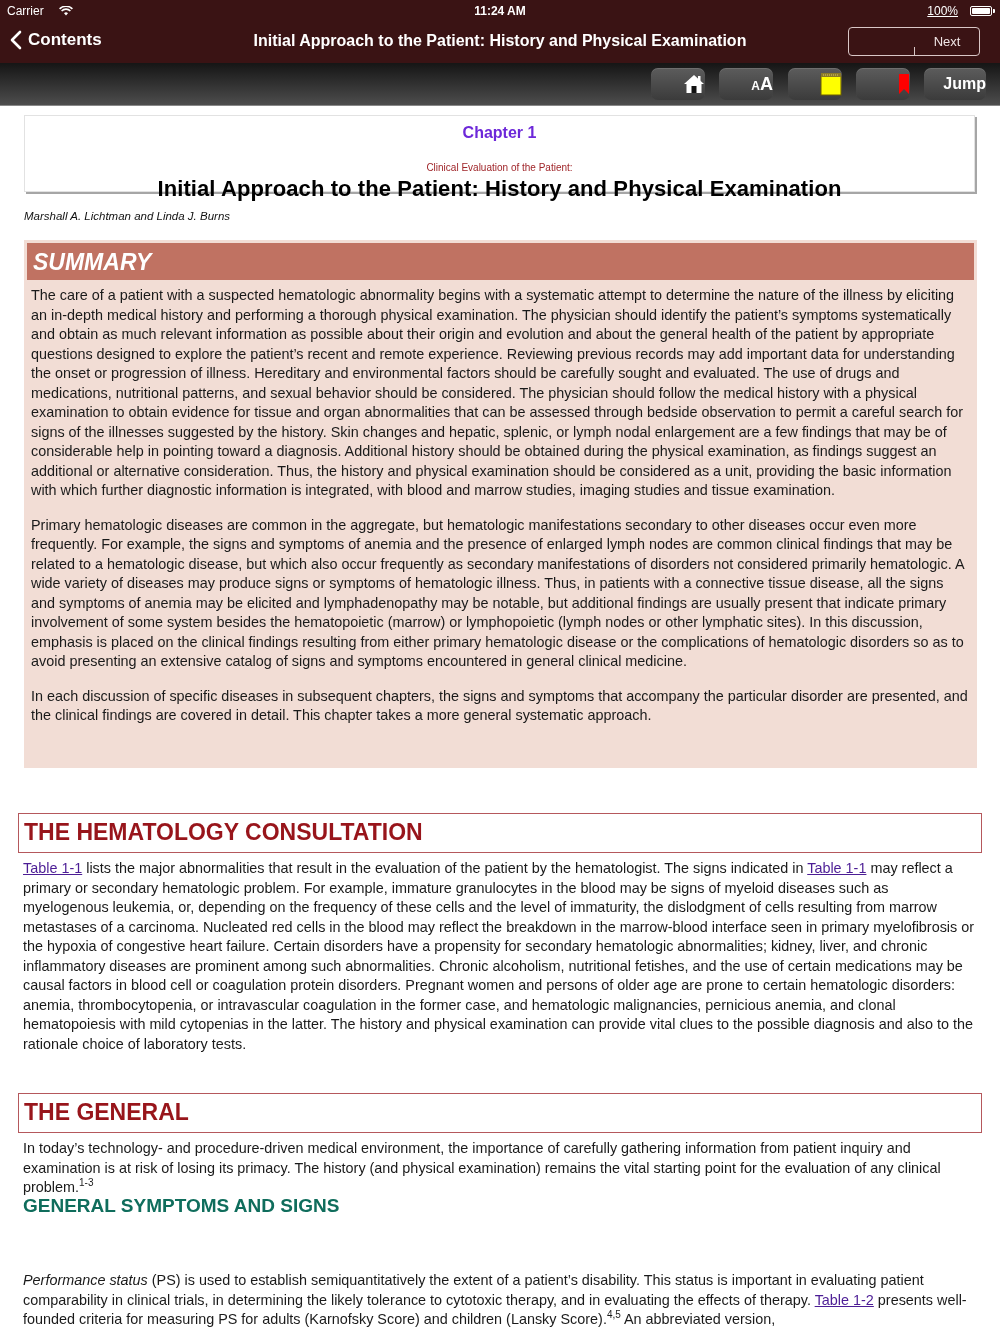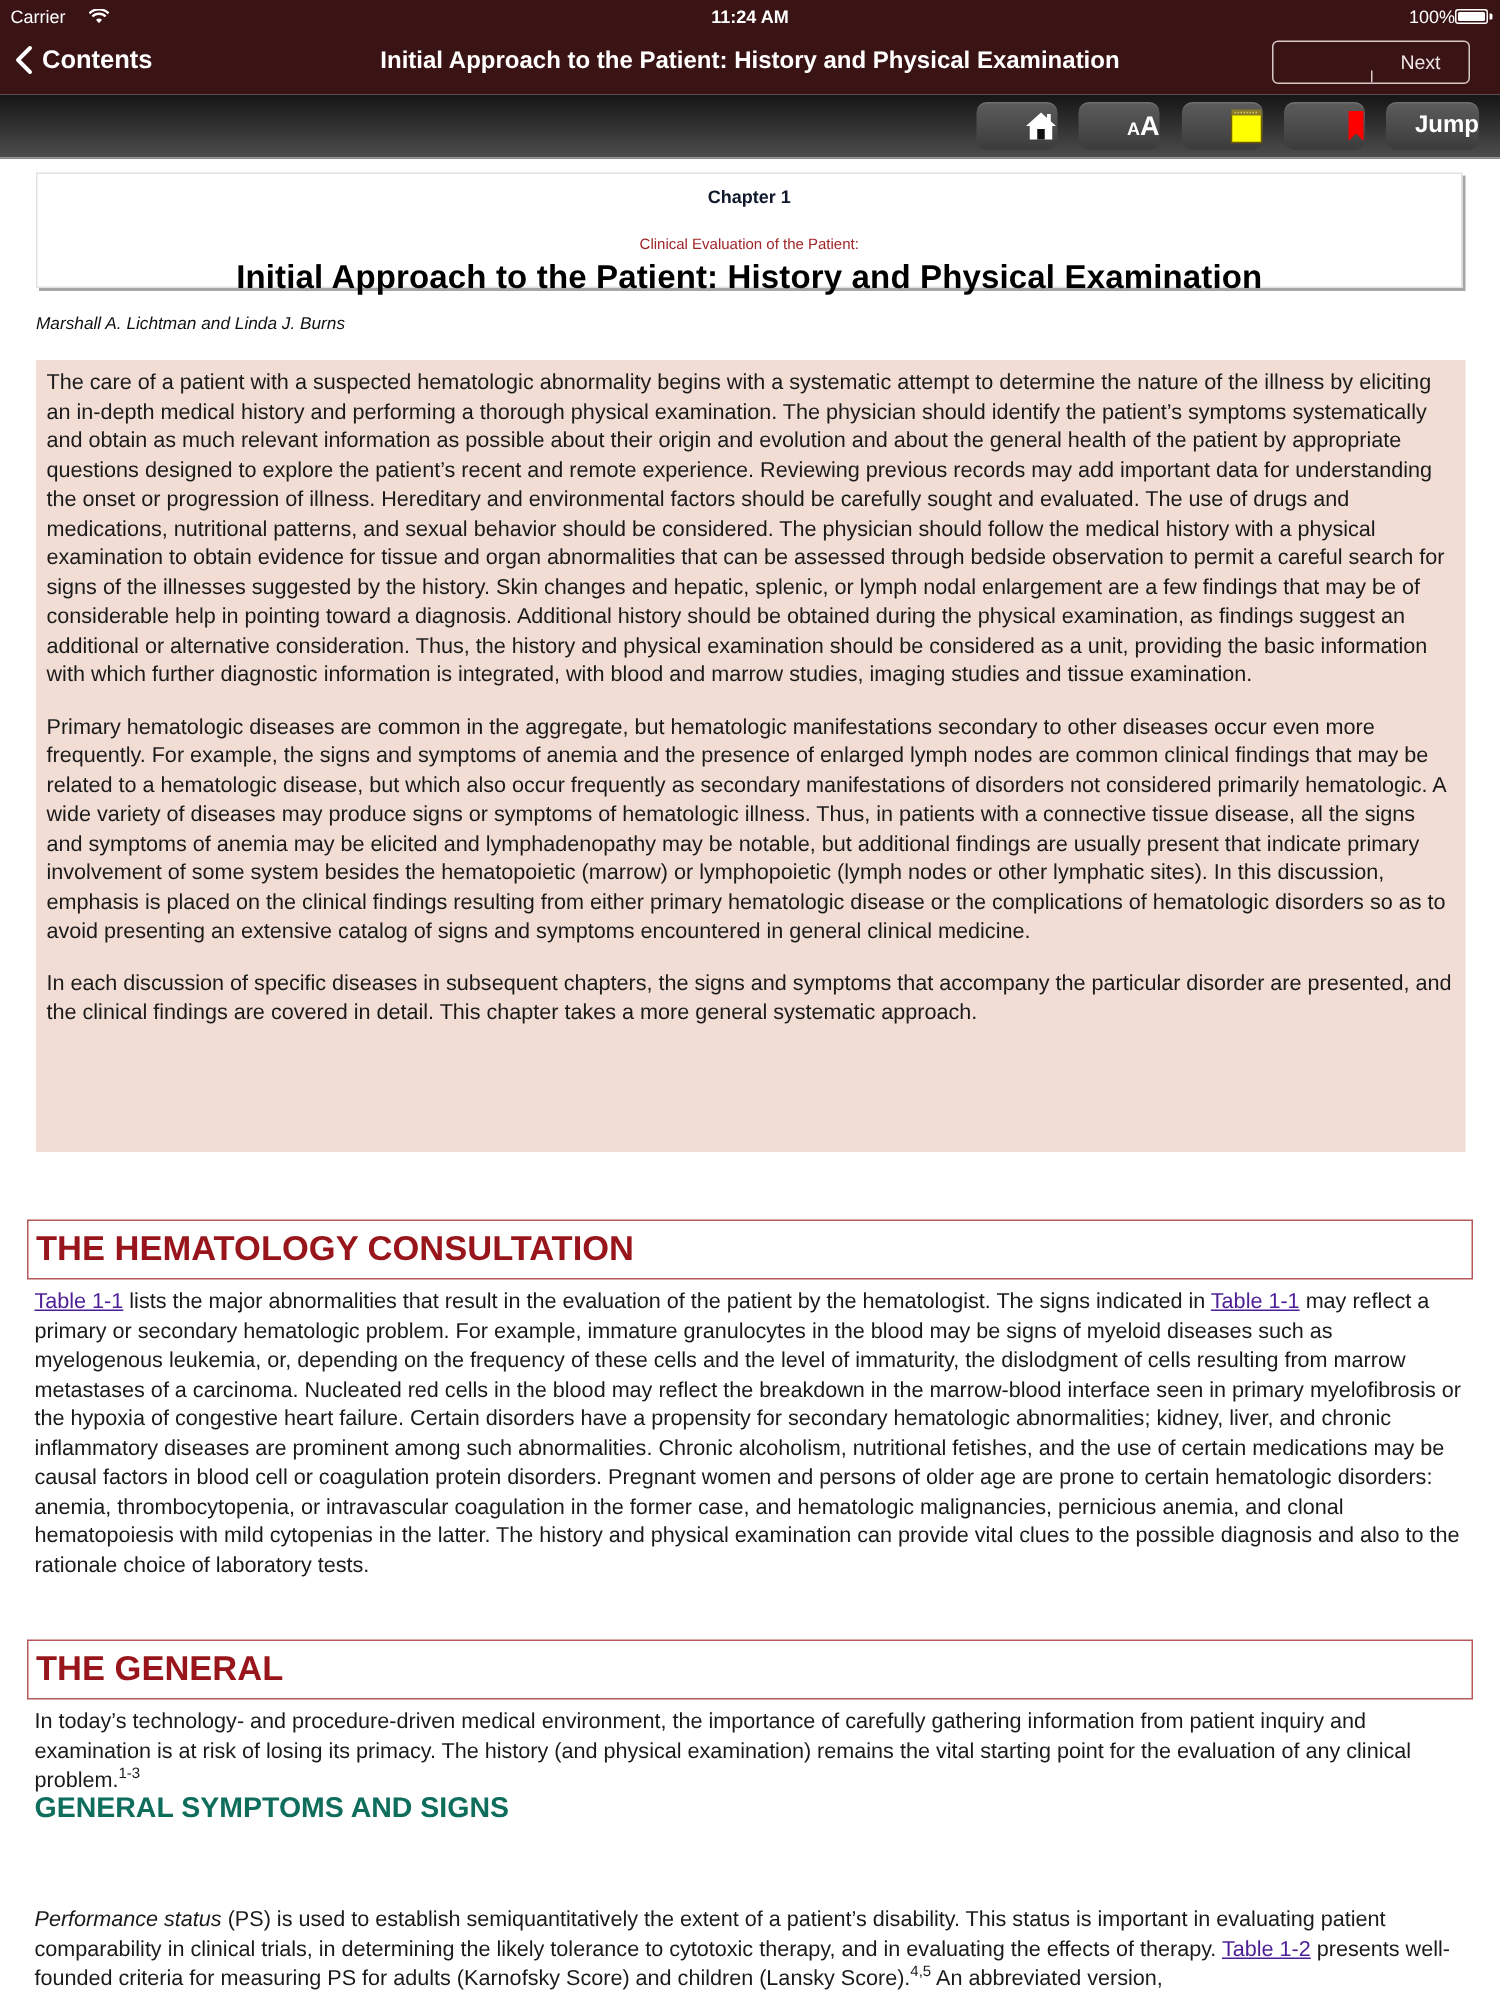--- a/index.html
+++ b/index.html
@@ -11,7 +11,7 @@
   .status { position: absolute; top: 0; left: 0; width: 1000px; height: 22px; font-size: 12px; }
   .status .carrier { position: absolute; left: 7px; top: 4px; display: flex; align-items: center; gap: 15px; }
   .status .time { position: absolute; left: 0; width: 1000px; text-align: center; top: 4px; font-weight: bold; pointer-events: none; }
-  .status .battery { position: absolute; right: 8px; top: 4px; display: flex; align-items: center; gap: 0; }
+  .status .battery { position: absolute; right: 8px; top: 4px; display: flex; align-items: center; gap: 12px; text-decoration: underline; }
   .batt-shell { width: 22px; height: 10px; border: 1px solid #fff; border-radius: 2px; padding: 1px; position: relative; }
   .batt-fill { width: 100%; height: 100%; background: #fff; border-radius: 1px; }
   .batt-nub { width: 2px; height: 4px; background: #fff; position: absolute; right: -4px; top: 2px; border-radius: 0 1px 1px 0; }

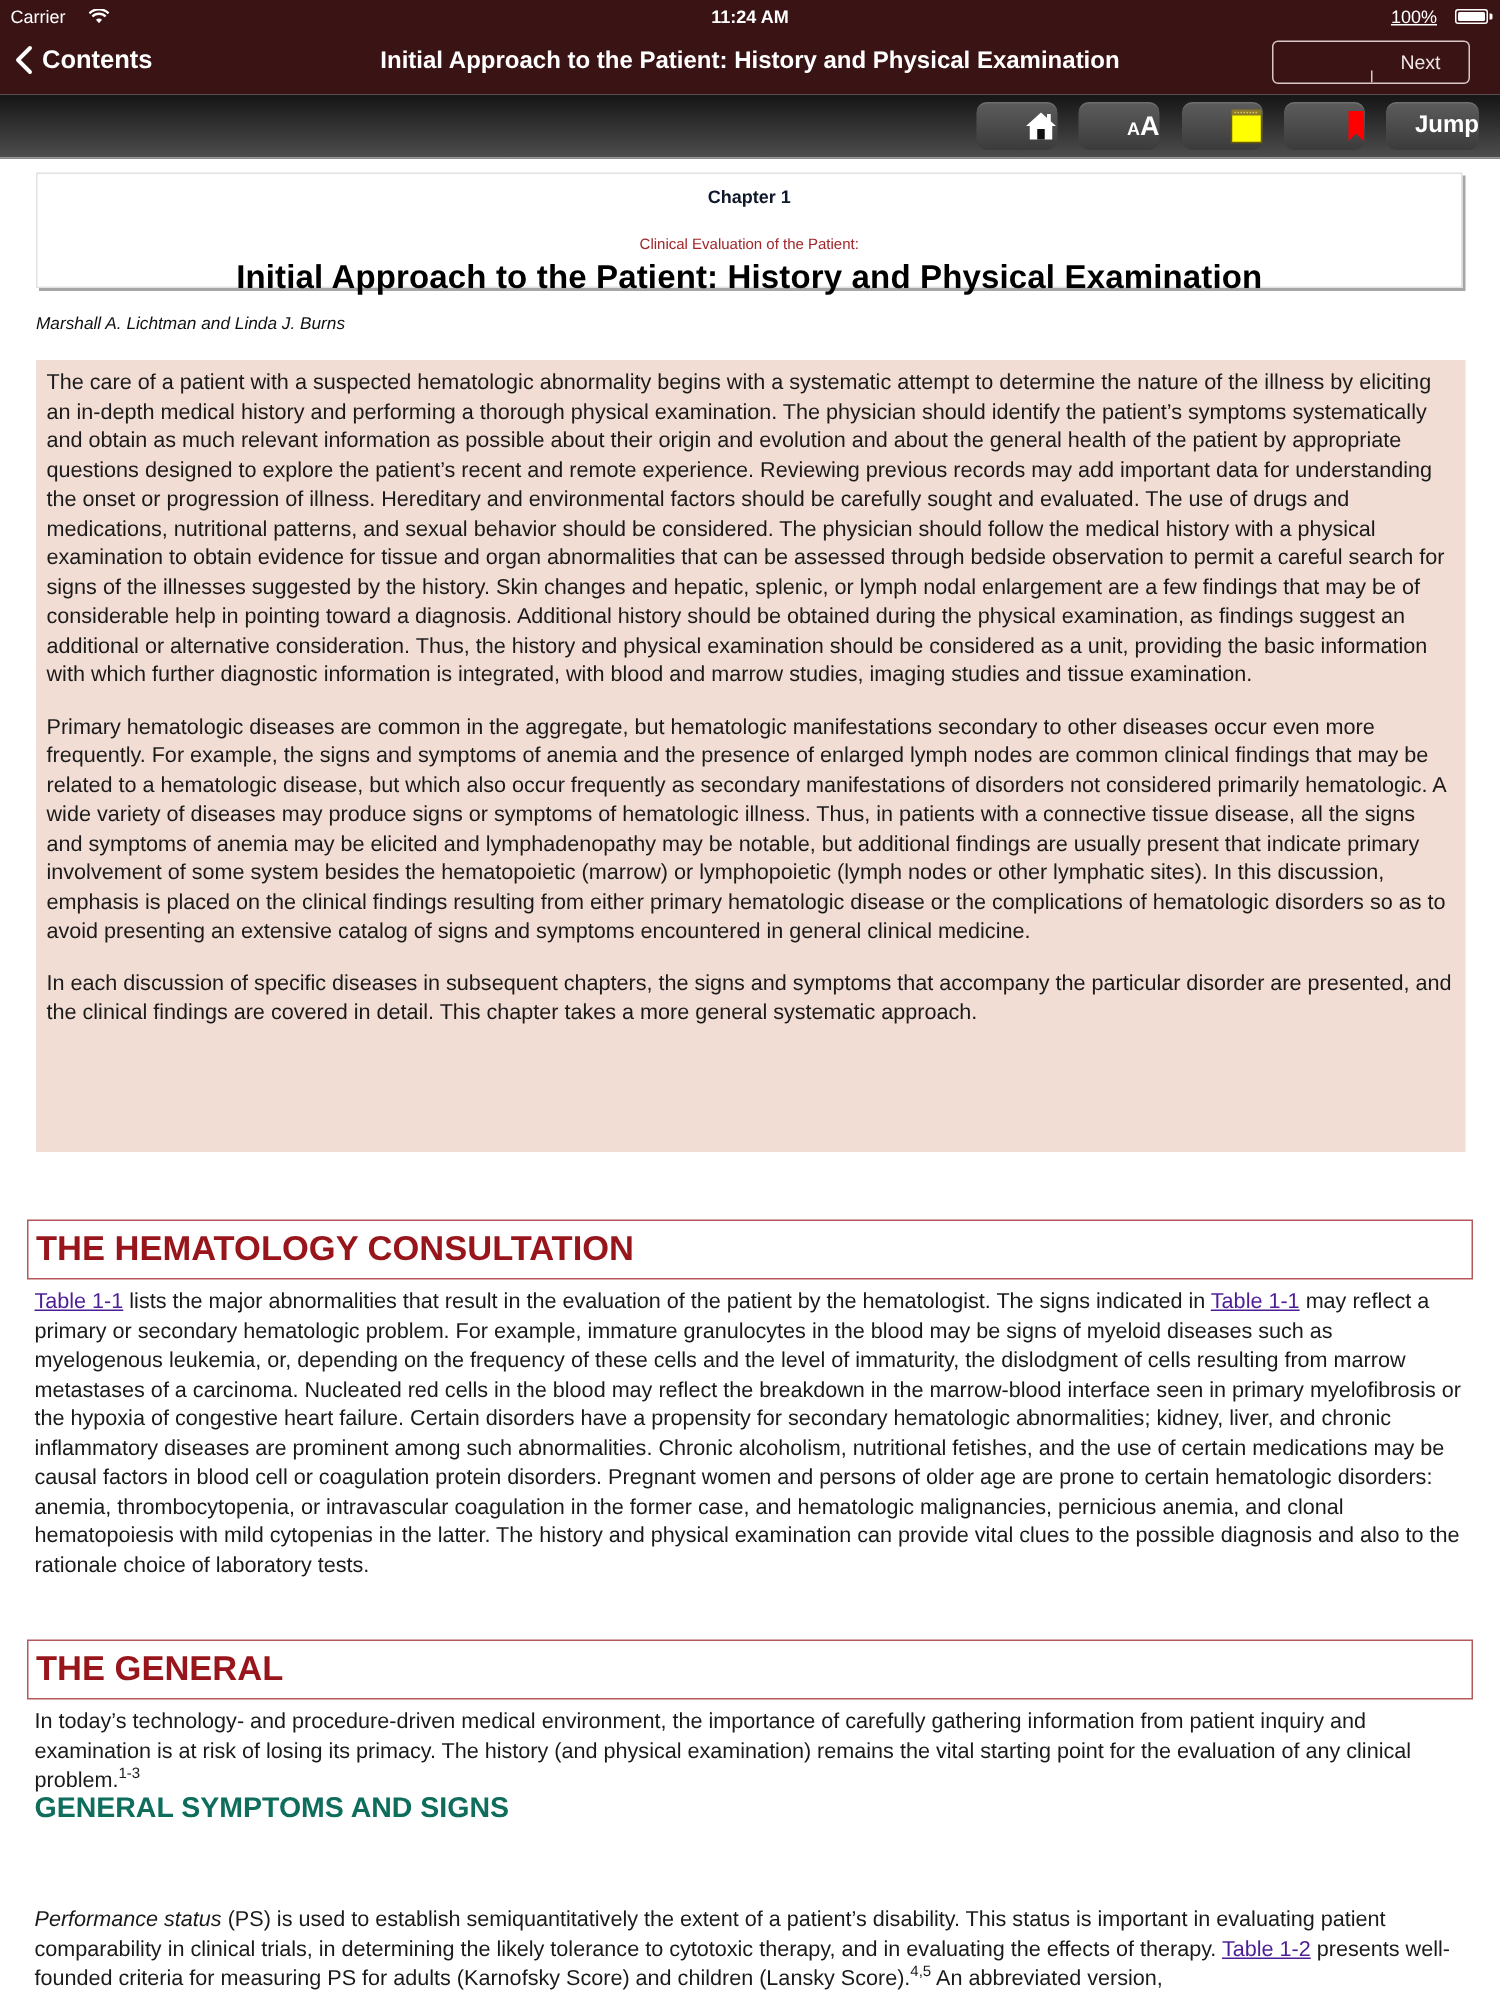--- a/index.html
+++ b/index.html
@@ -39,7 +39,7 @@
   
   .content { position: absolute; top: 107px; left: 0; width: 1000px; }
   .chapter-box { position: absolute; left: 24px; top: 8px; width: 951px; height: 77px; background: #fff; border: 1px solid #e2e2e2; box-shadow: 2px 2px 0 #a6a6a6; text-align: center; }
-  .chapter-label { font-size: 12px; font-weight: bold; color: #0f172a; margin-top: 8px; }
+  .chapter-label { font-size: 16px; font-weight: bold; color: #6d28d9; margin-top: 8px; }
   .chapter-sub { font-size: 10px; color: #a0262a; margin-top: 20px; }
   .chapter-title { font-size: 22px; font-weight: bold; color: #000; margin-top: 3px; letter-spacing: 0.1px; }
   .authors { position: absolute; left: 24px; top: 103px; font-size: 11.5px; font-style: italic; color: #111; }

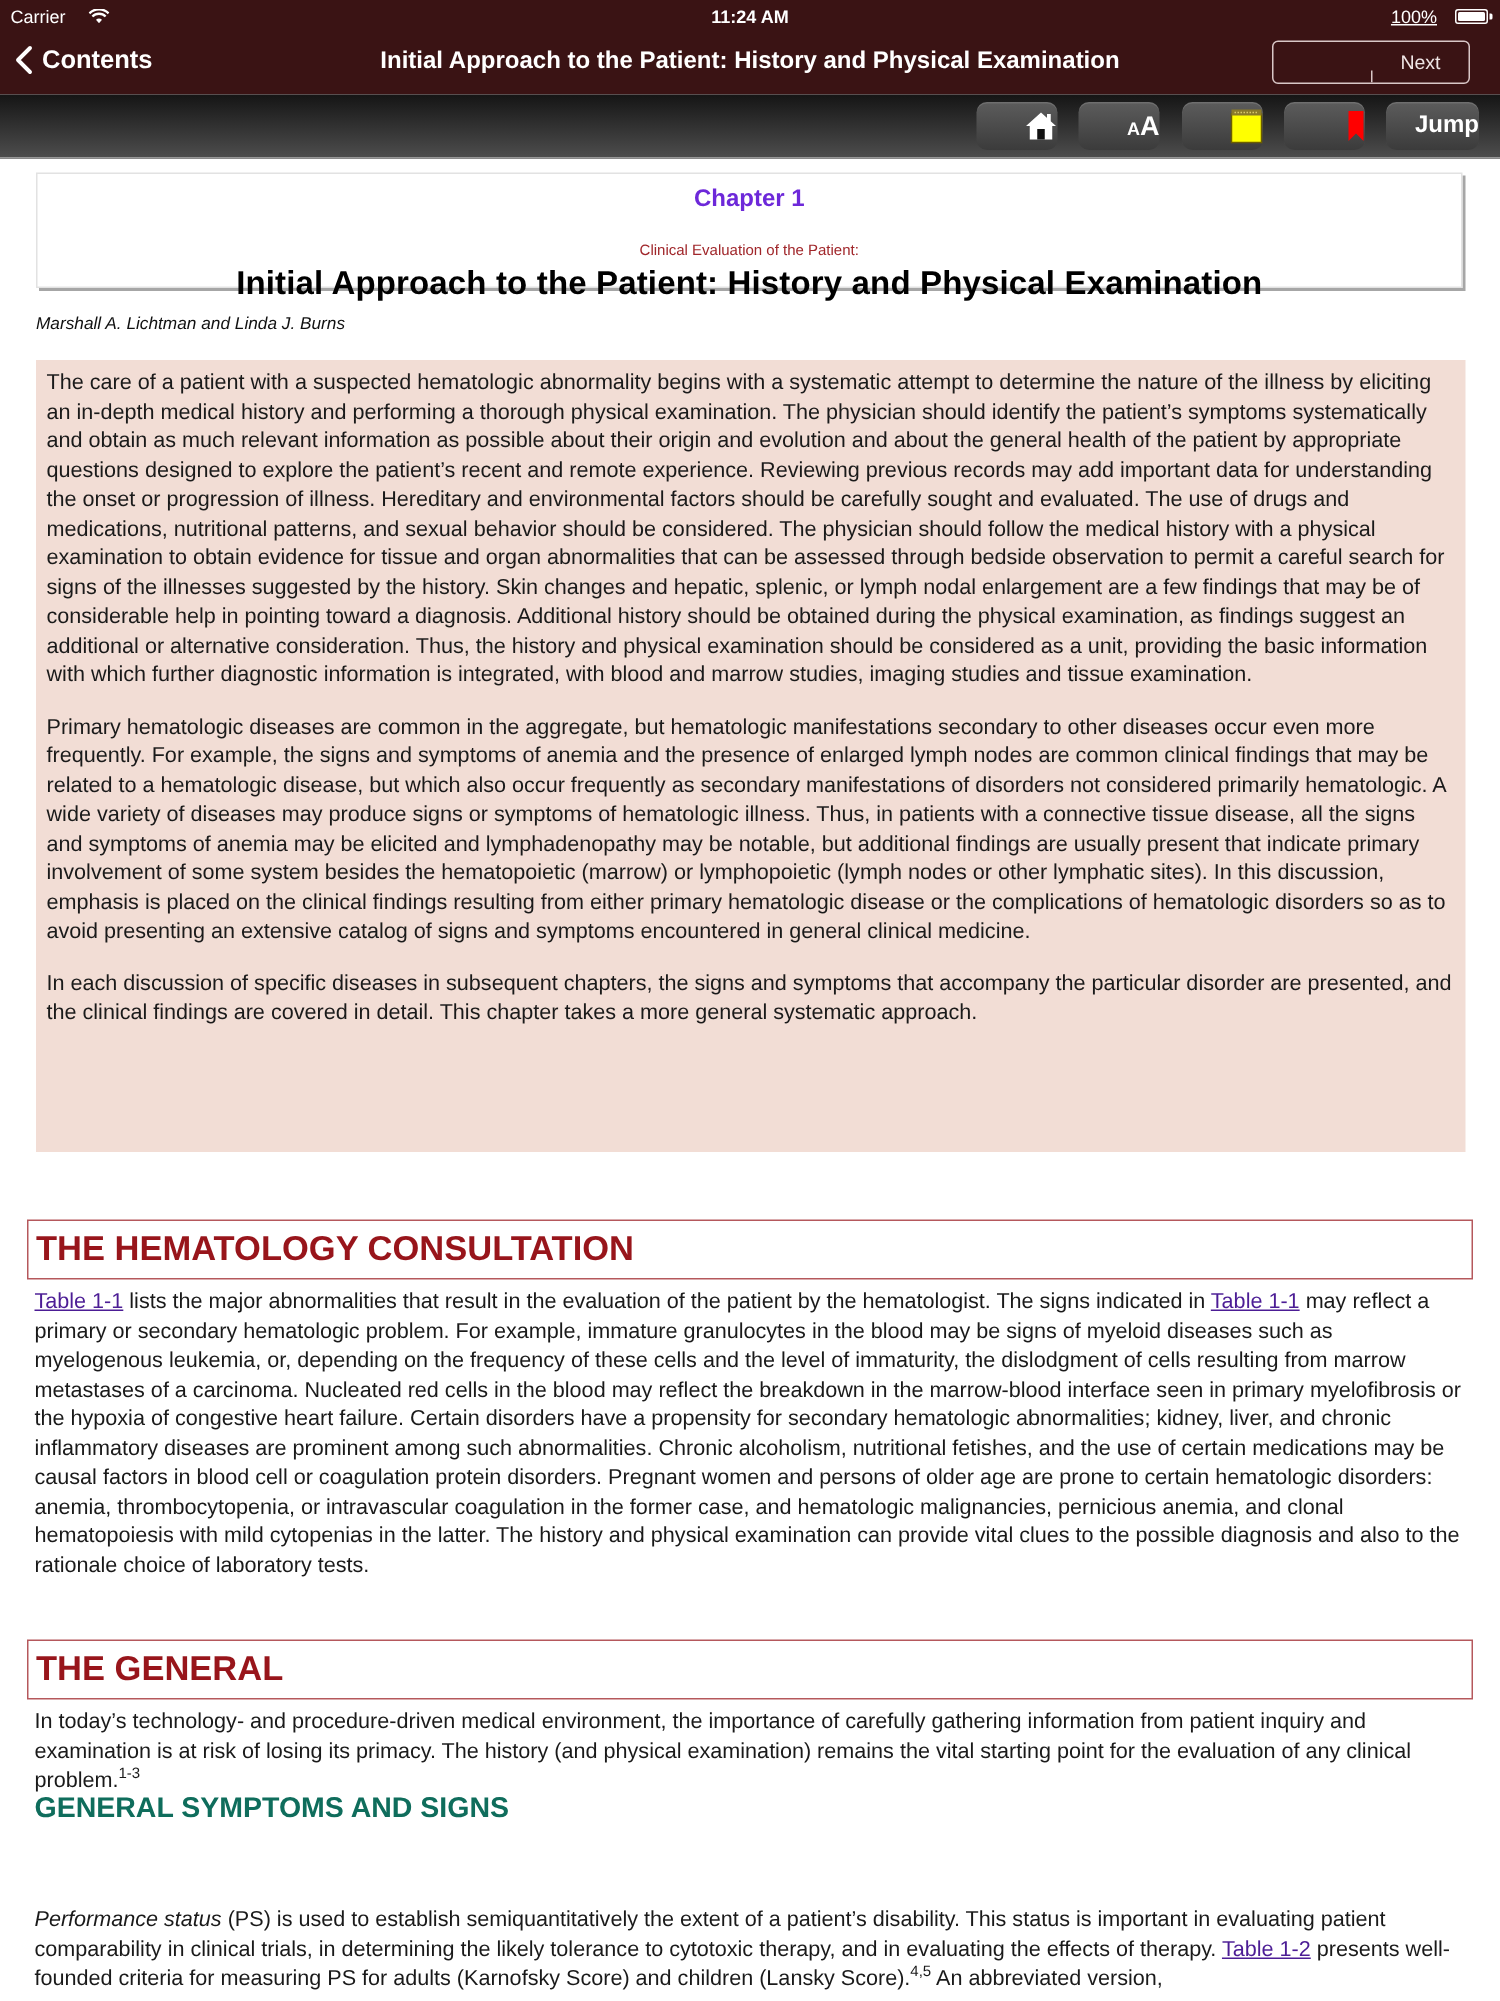--- a/index.html
+++ b/index.html
@@ -133,6 +133,7 @@
   <div class="authors">Marshall A. Lichtman and Linda J. Burns</div>
 
   <div class="summary">
+    <div class="summary-head">SUMMARY</div>
     <p class="p1">The care of a patient with a suspected hematologic abnormality begins with a systematic attempt to determine the nature of the illness by eliciting an in-depth medical history and performing a thorough physical examination. The physician should identify the patient’s symptoms systematically and obtain as much relevant information as possible about their origin and evolution and about the general health of the patient by appropriate questions designed to explore the patient’s recent and remote experience. Reviewing previous records may add important data for understanding the onset or progression of illness. Hereditary and environmental factors should be carefully sought and evaluated. The use of drugs and medications, nutritional patterns, and sexual behavior should be considered. The physician should follow the medical history with a physical examination to obtain evidence for tissue and organ abnormalities that can be assessed through bedside observation to permit a careful search for signs of the illnesses suggested by the history. Skin changes and hepatic, splenic, or lymph nodal enlargement are a few findings that may be of considerable help in pointing toward a diagnosis. Additional history should be obtained during the physical examination, as findings suggest an additional or alternative consideration. Thus, the history and physical examination should be considered as a unit, providing the basic information with which further diagnostic information is integrated, with blood and marrow studies, imaging studies and tissue examination.</p>
     <p>Primary hematologic diseases are common in the aggregate, but hematologic manifestations secondary to other diseases occur even more frequently. For example, the signs and symptoms of anemia and the presence of enlarged lymph nodes are common clinical findings that may be related to a hematologic disease, but which also occur frequently as secondary manifestations of disorders not considered primarily hematologic. A wide variety of diseases may produce signs or symptoms of hematologic illness. Thus, in patients with a connective tissue disease, all the signs and symptoms of anemia may be elicited and lymphadenopathy may be notable, but additional findings are usually present that indicate primary involvement of some system besides the hematopoietic (marrow) or lymphopoietic (lymph nodes or other lymphatic sites). In this discussion, emphasis is placed on the clinical findings resulting from either primary hematologic disease or the complications of hematologic disorders so as to avoid presenting an extensive catalog of signs and symptoms encountered in general clinical medicine.</p>
     <p>In each discussion of specific diseases in subsequent chapters, the signs and symptoms that accompany the particular disorder are presented, and the clinical findings are covered in detail. This chapter takes a more general systematic approach.</p>

